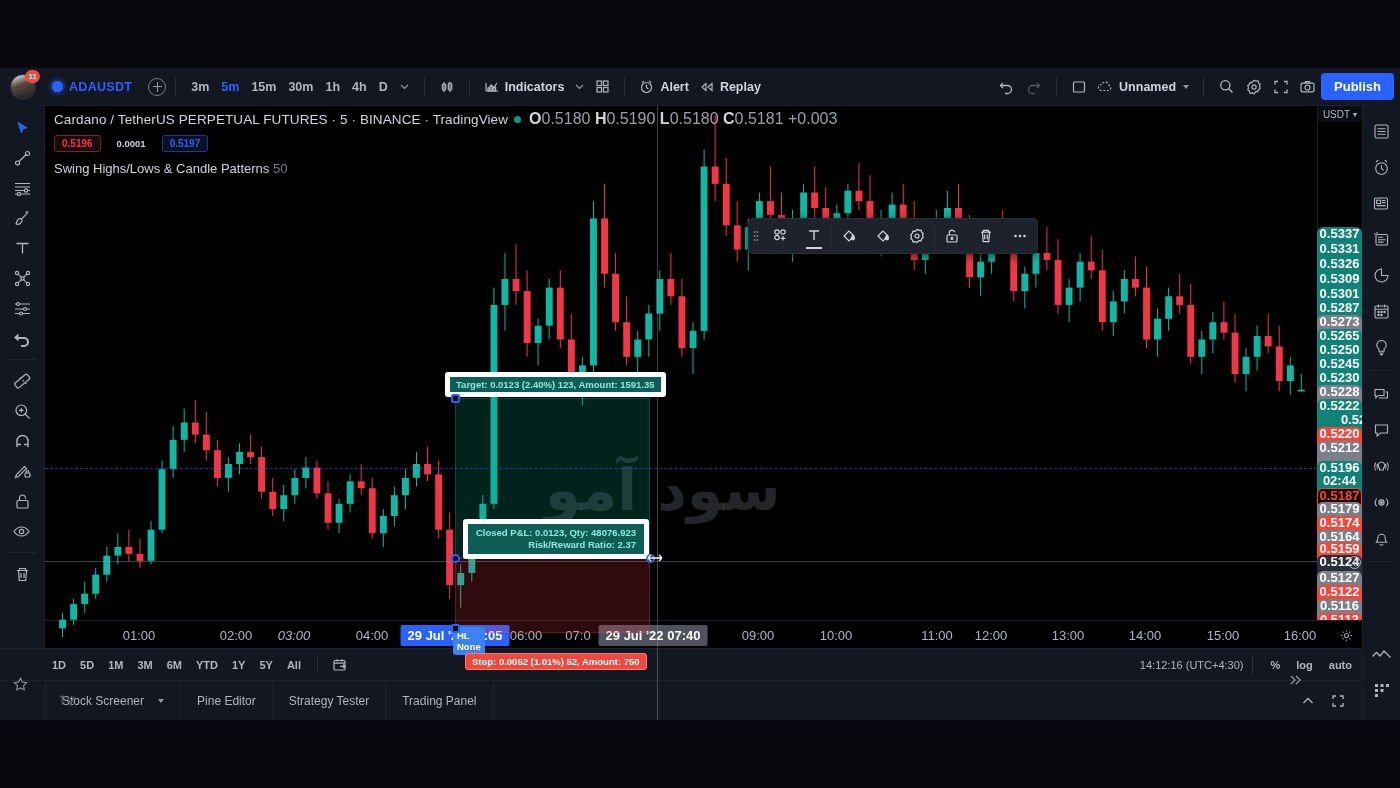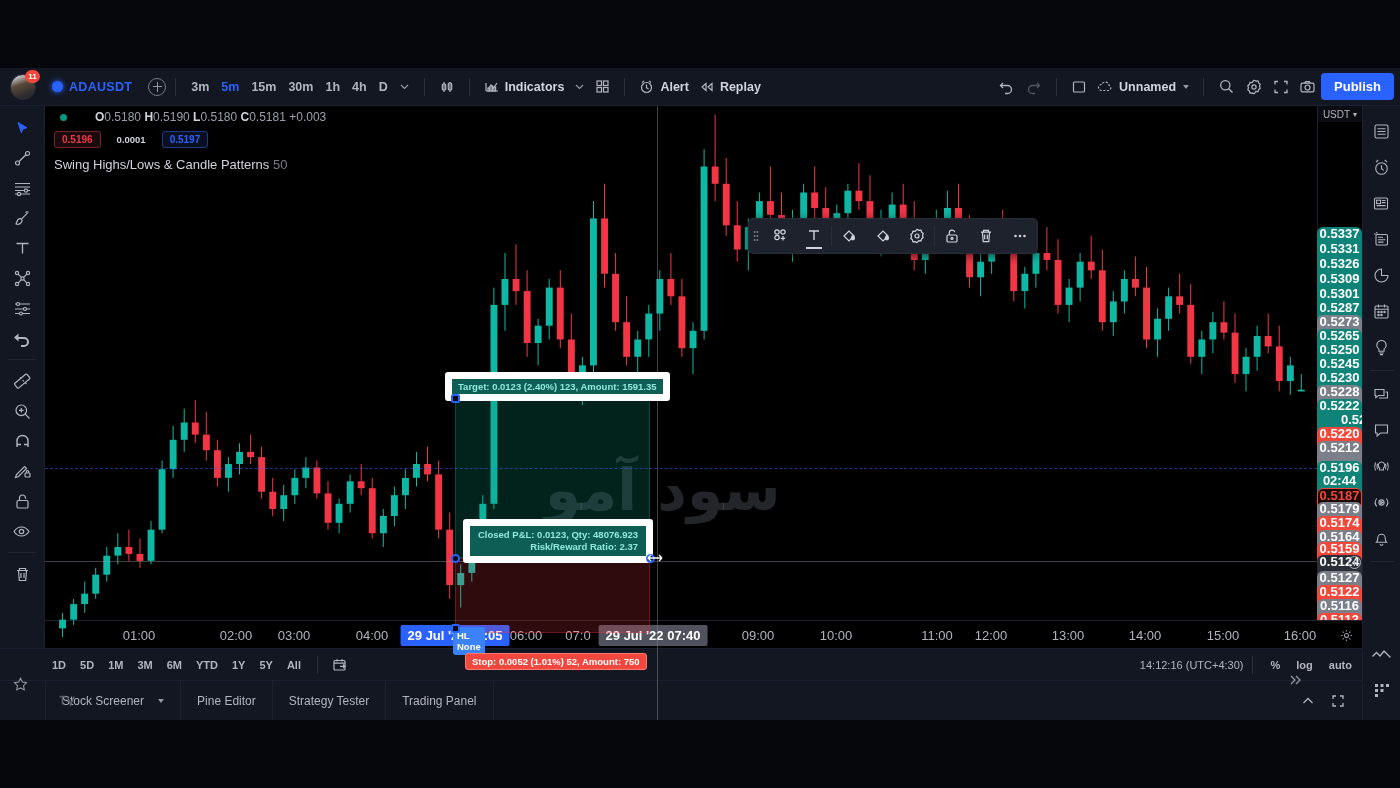--- a/index.html
+++ b/index.html
@@ -764,6 +764,7 @@
 
     <div class="legend">
       <div style="display:flex;align-items:center">
+        <span class="legend-title">Cardano / TetherUS PERPETUAL FUTURES · 5 · BINANCE · TradingView</span>
         <span class="legend-dot"></span>
         <span class="legend-ohlc">
           <b>O</b><span>0.5180</span>

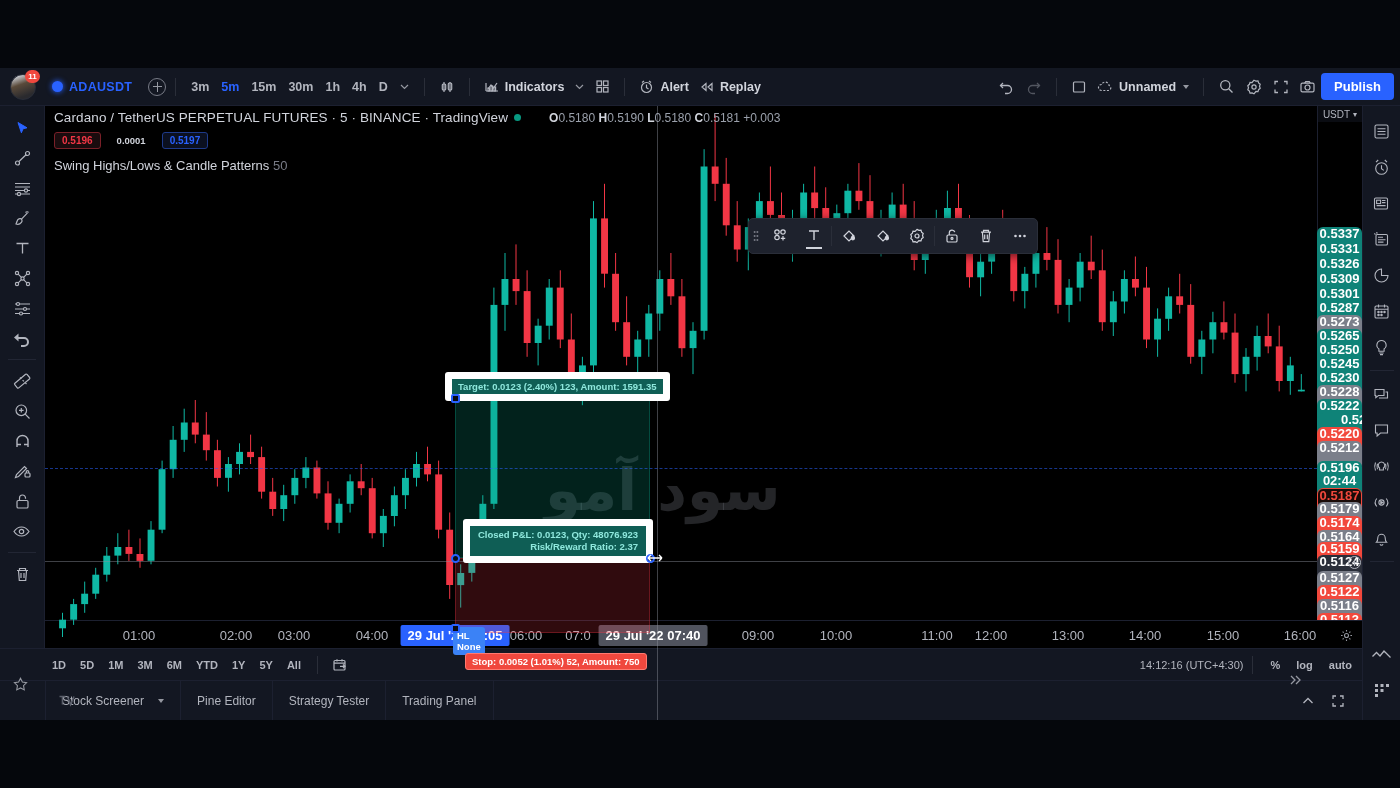--- a/index.html
+++ b/index.html
@@ -113,7 +113,7 @@
   
   .legend { position: absolute; left: 9px; top: 4px; z-index: 12; }
   .legend-title { font-size: 13.5px; color: #d1d4dc; letter-spacing: .1px; }
-  .legend-ohlc { font-size: 12px; color: #9aa0ab; margin-left: 22px; }
+  .legend-ohlc { font-size: 16px; color: #9aa0ab; margin-left: 2px; }
   .legend-ohlc b { color: #d1d4dc; font-weight: bold; }
   .legend-dot { display: inline-block; width: 7px; height: 7px; border-radius: 50%;
                 background: #089981; vertical-align: middle; margin: 0 6px; }

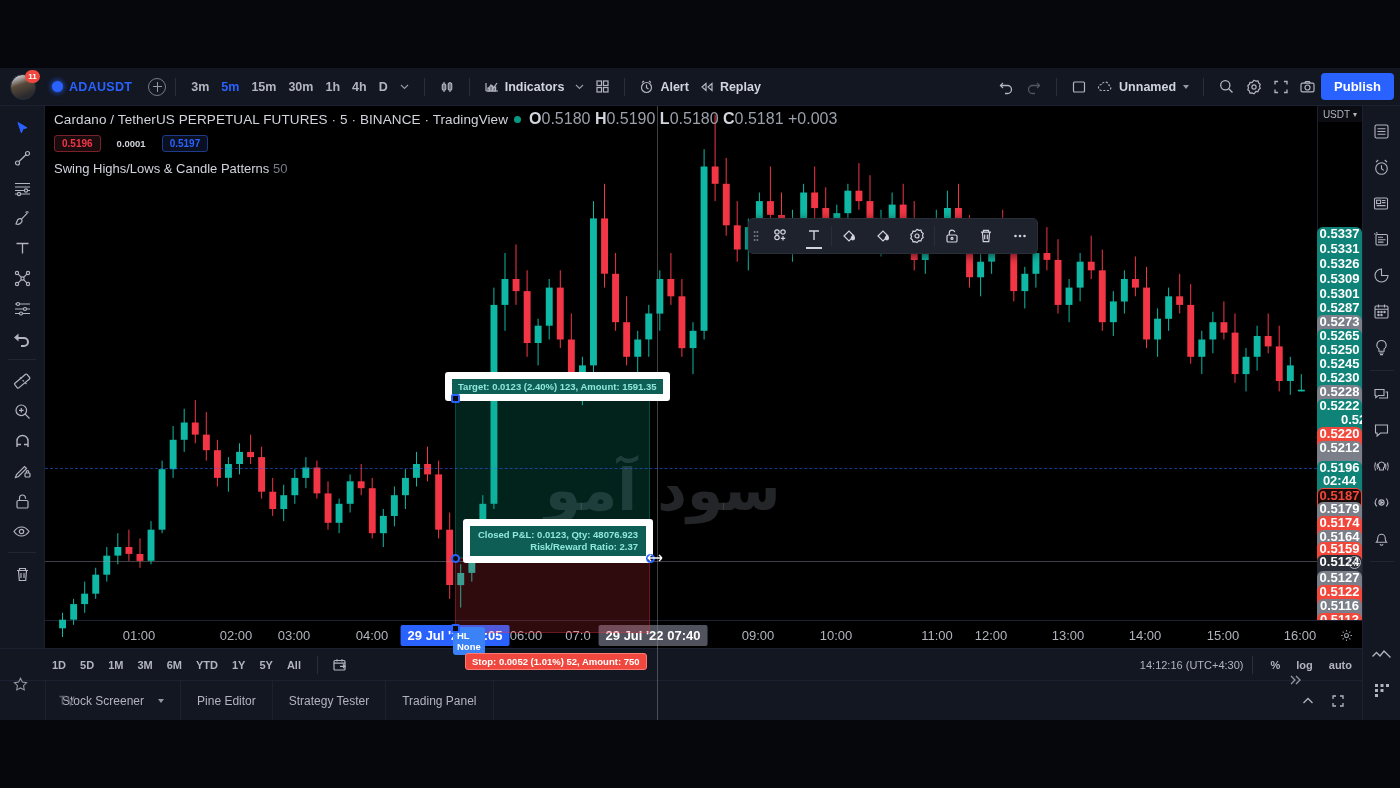--- a/index.html
+++ b/index.html
@@ -165,7 +165,7 @@
     position: absolute; font-size: 9.5px; font-weight: bold; color: #fff;
     padding: 2px 6px; border-radius: 3px; white-space: nowrap; z-index: 14;
   }
-  .lbl.teal { background: #0f5e55; border: 7px solid #ffffff; color: #8fe8dd; }
+  .lbl.teal { background: #0f5e55; border: 5px solid #ffffff; color: #8fe8dd; }
   .lbl.red  { background: #f0483e; border: 1px solid #ff7a70; color: #fff; margin-top: 17px; }
   .lbl.blue { background: #3b82f6; color: #fff; text-align: left; line-height: 11px; margin-left: 20px; }
   .handle {

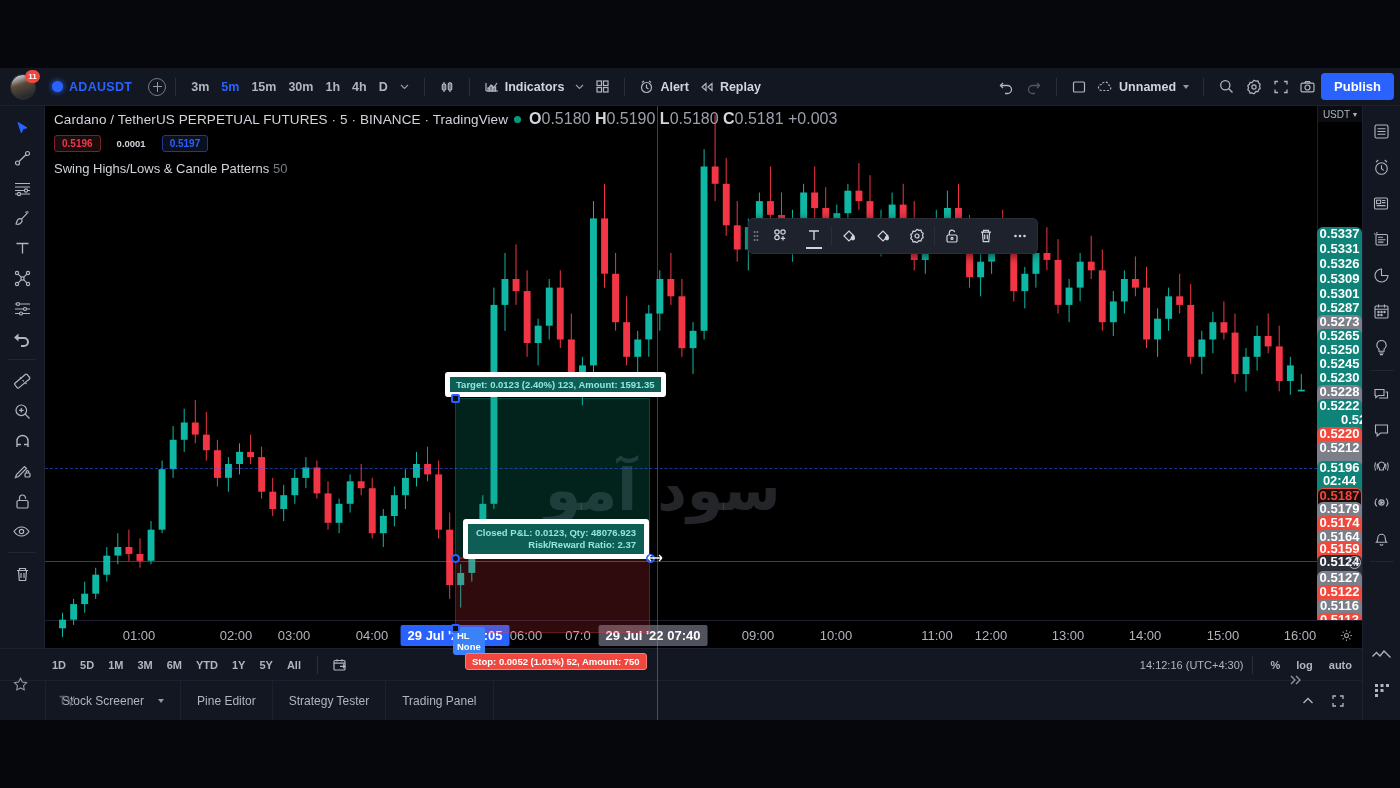--- a/index.html
+++ b/index.html
@@ -911,7 +911,7 @@
     <div id="time-labels">
         <div class="tlabel" style="left: 94px;">01:00</div>
         <div class="tlabel" style="left: 191px;">02:00</div>
-        <div class="tlabel" style="left: 249px;">03:00</div>
+        <div class="tlabel" style="left: 249px; font-style: italic;">03:00</div>
         <div class="tlabel" style="left: 327px;">04:00</div>
         <div class="tlabel hi-blue" style="left: 410px;">29 Jul '22   05:05</div>
         <div class="tlabel" style="left: 481px;">06:00</div>

